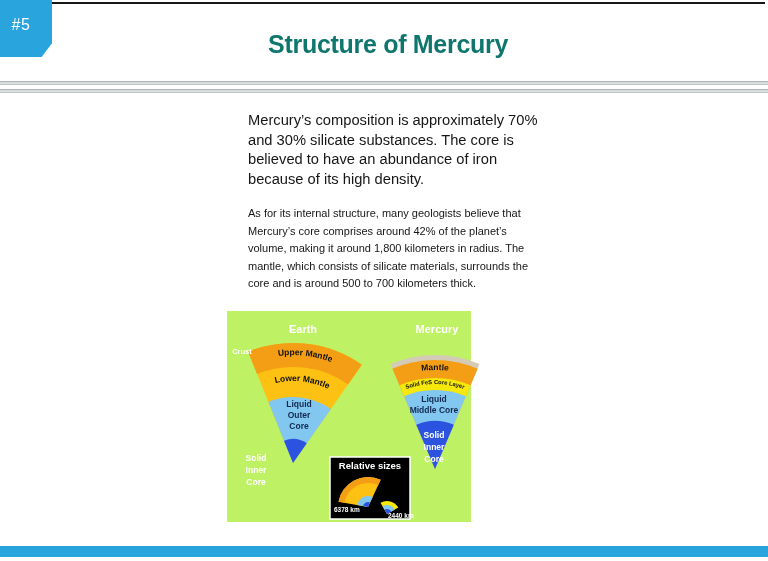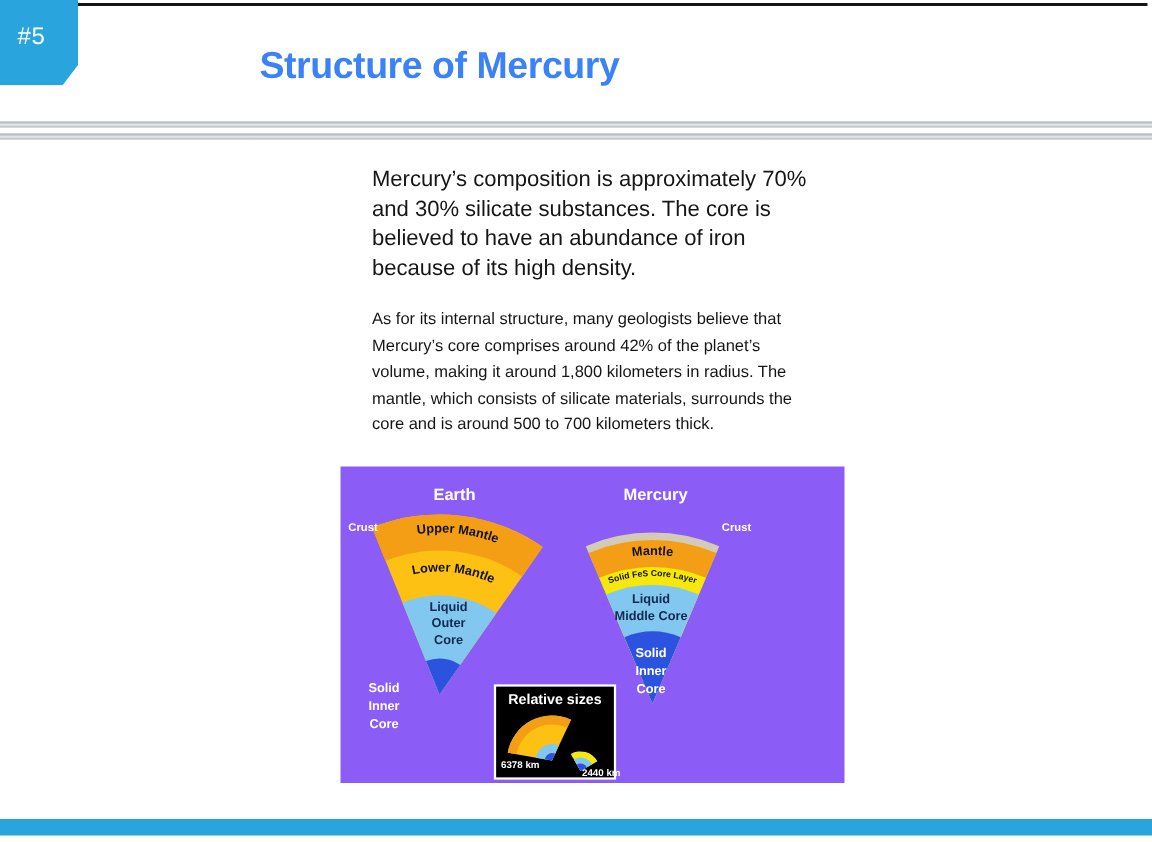--- a/index.html
+++ b/index.html
@@ -23,9 +23,9 @@
     transform:translate(-5px,-4px);
   }
   .page-title{
-    position:absolute;top:30px;left:173px;width:320px;
-    text-align:left;
-    font-size:25px;font-weight:700;color:#3b82f6;
+    position:absolute;top:30px;left:188px;width:320px;
+    text-align:right;
+    font-size:25px;font-weight:700;color:#0f766e;
     letter-spacing:-0.3px;white-space:nowrap;
   }
   .rule{

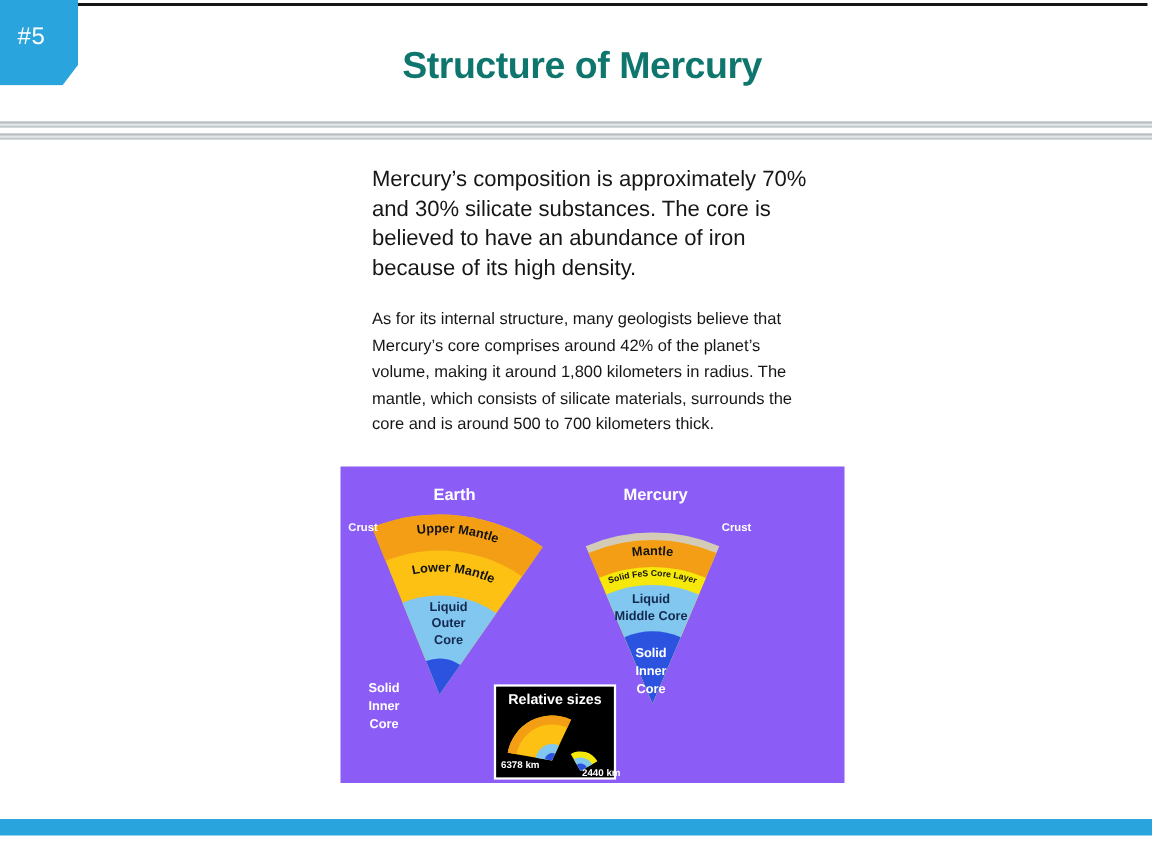--- a/index.html
+++ b/index.html
@@ -41,8 +41,8 @@
   .p1{font-size:14.7px;line-height:19.6px;width:292px;}
   .p2{font-size:11px;line-height:17.5px;width:294px;}
   .diagram{
-    position:absolute;left:227px;top:311px;width:336px;height:211px;
-    background:#8b5cf6;
+    position:absolute;left:227px;top:311px;width:244px;height:211px;
+    background:#bef264;
   }
   .diagram svg{display:block;}
   svg text{font-family:"Liberation Sans", sans-serif;}

